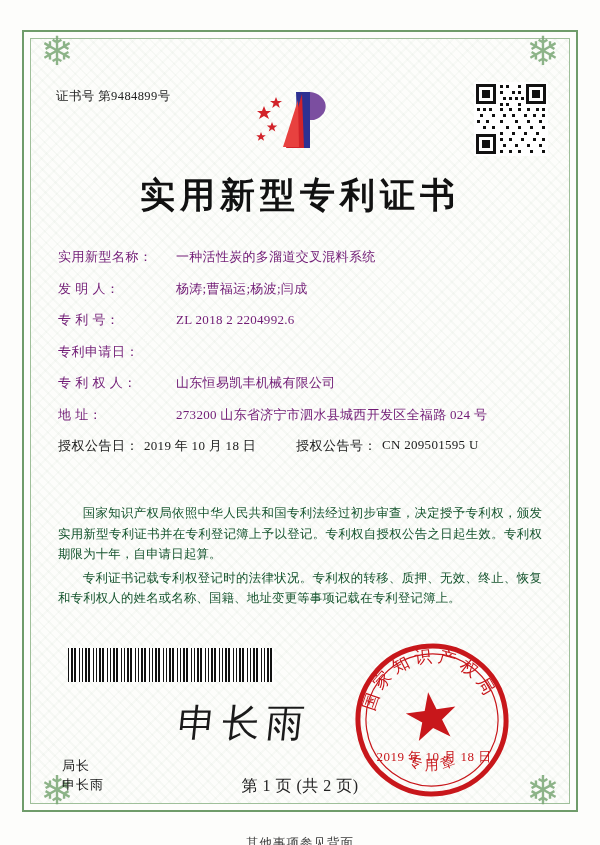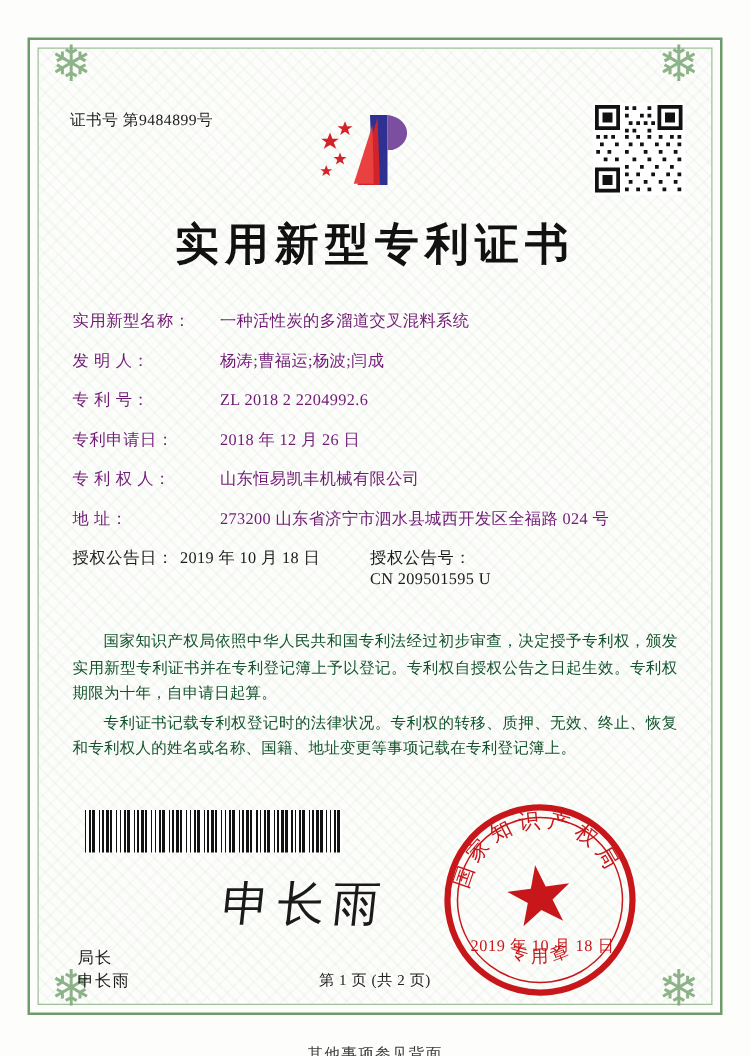--- a/index.html
+++ b/index.html
@@ -329,7 +329,6 @@
     </div>
     <div class="field-row">
       <span class="field-label w-name">专利申请日：</span>
-      <span class="field-value">2018 年 12 月 26 日</span>
     </div>
     <div class="field-row">
       <span class="field-label w-name">专  利  权  人：</span>

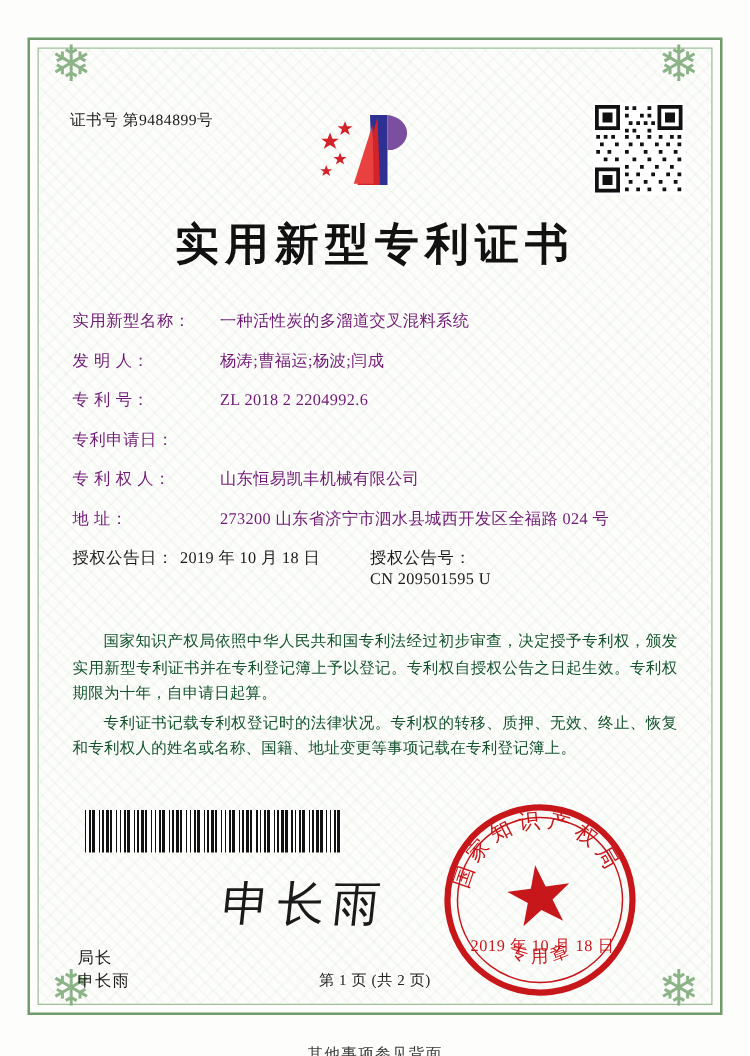--- a/index.html
+++ b/index.html
@@ -127,7 +127,7 @@
     margin-bottom: 8px;
   }
   .grant-left { width: 238px; display: flex; justify-content: flex-end; }
-  .grant-right { display: flex; flex-direction: column; }
+  .grant-right { display: flex; }
 
   
   .paras {

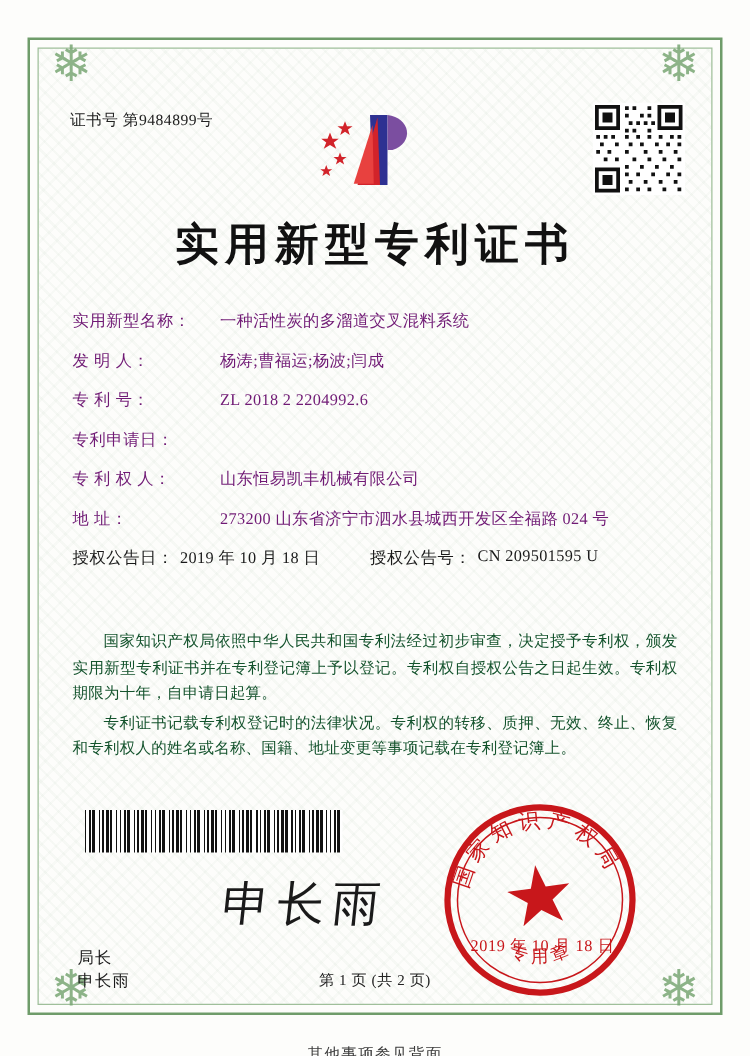--- a/index.html
+++ b/index.html
@@ -192,7 +192,7 @@
     position: absolute;
     left: 0; right: 0; top: 776px;
     text-align: center;
-    font-size: 12px;
+    font-size: 16px;
     color: #222;
     letter-spacing: .5px;
   }

